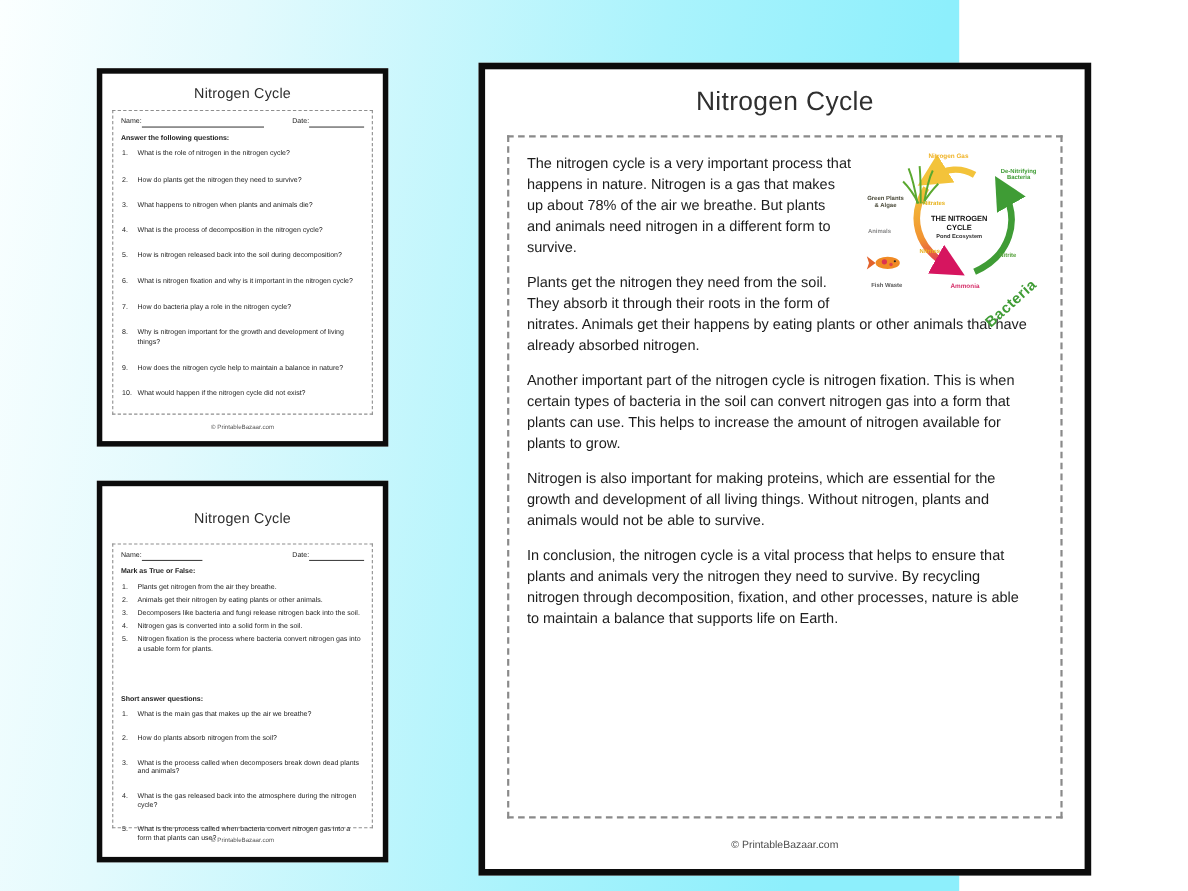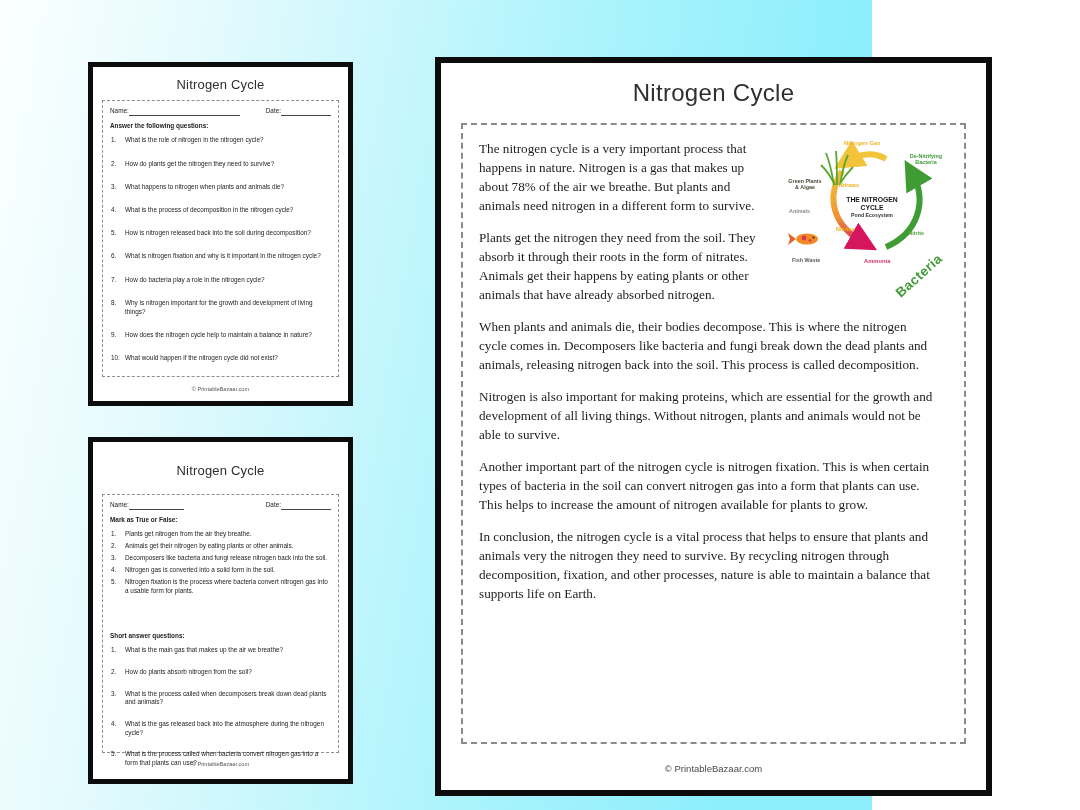--- a/index.html
+++ b/index.html
@@ -56,7 +56,7 @@
     border:2px dashed #8a8a8a;padding:14px 16px 8px 16px;box-sizing:border-box;
     font-size:13.2px;line-height:1.44;color:#1d1d1d;
   }
-  .read-box p{margin:0 13px 13px 0;font-family:Liberation Serif, serif;}
+  .read-box p{margin:0 13px 13px 0;}
   .read-footer{
     position:absolute;bottom:16px;left:0;width:100%;text-align:center;
     font-size:9.5px;color:#4a4a4a;

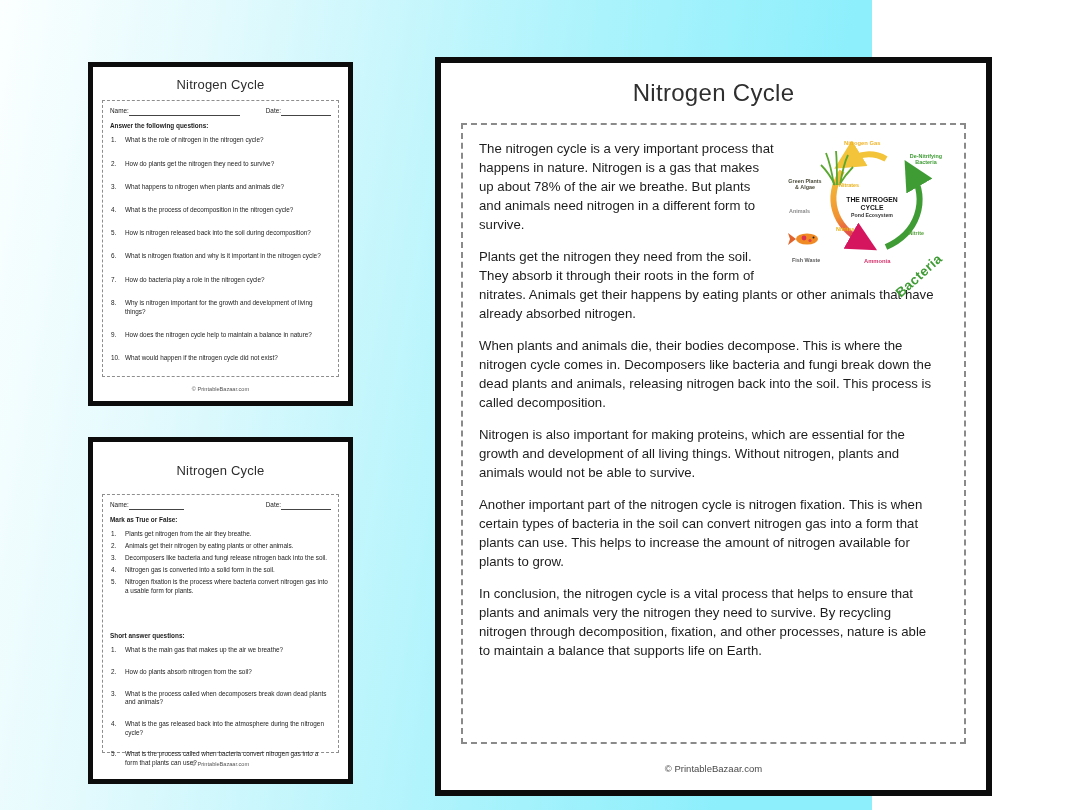--- a/index.html
+++ b/index.html
@@ -210,7 +210,6 @@
 
       <p>The nitrogen cycle is a very important process that happens in nature. Nitrogen is a gas that makes up about 78% of the air we breathe. But plants and animals need nitrogen in a different form to survive.</p>
       <p>Plants get the nitrogen they need from the soil. They absorb it through their roots in the form of nitrates. Animals get their happens by eating plants or other animals that have already absorbed nitrogen.</p>
-      <p>When plants and animals die, their bodies decompose. This is where the nitrogen cycle comes in. Decomposers like bacteria and fungi break down the dead plants and animals, releasing nitrogen back into the soil. This process is called decomposition.</p>
       <p>Nitrogen is also important for making proteins, which are essential for the growth and development of all living things. Without nitrogen, plants and animals would not be able to survive.</p>
       <p>Another important part of the nitrogen cycle is nitrogen fixation. This is when certain types of bacteria in the soil can convert nitrogen gas into a form that plants can use. This helps to increase the amount of nitrogen available for plants to grow.</p>
       <p>In conclusion, the nitrogen cycle is a vital process that helps to ensure that plants and animals very the nitrogen they need to survive. By recycling nitrogen through decomposition, fixation, and other processes, nature is able to maintain a balance that supports life on Earth.</p>

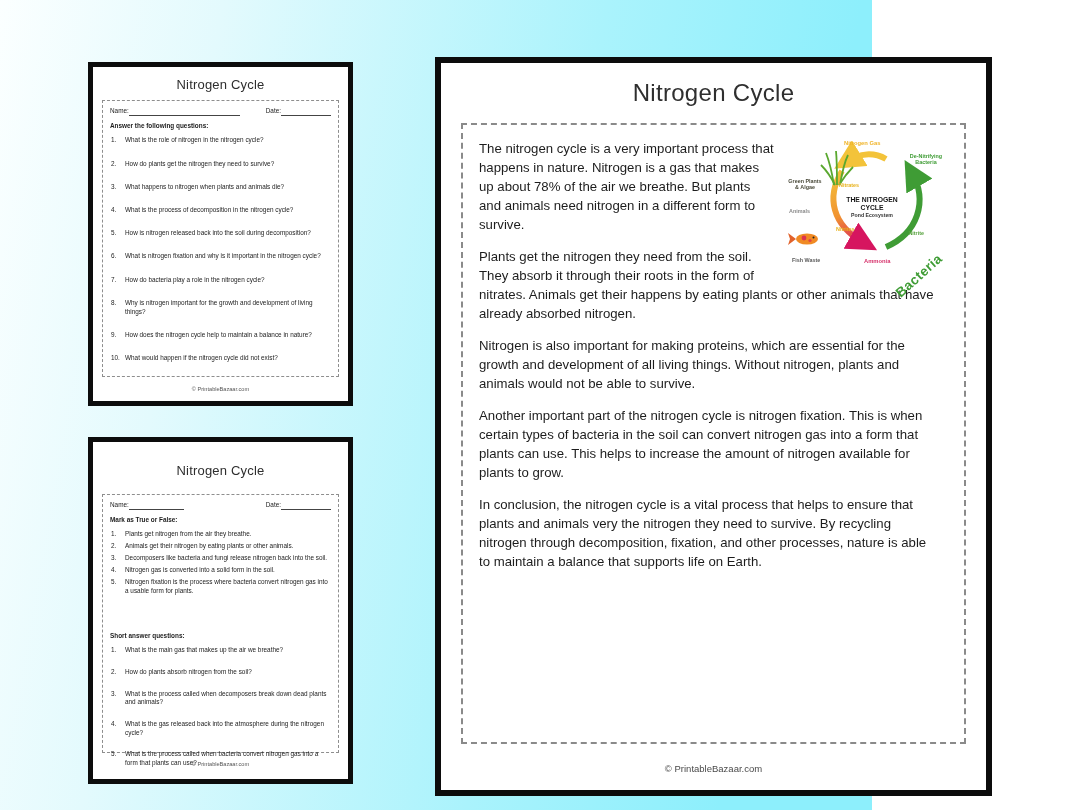--- a/index.html
+++ b/index.html
@@ -210,8 +210,8 @@
 
       <p>The nitrogen cycle is a very important process that happens in nature. Nitrogen is a gas that makes up about 78% of the air we breathe. But plants and animals need nitrogen in a different form to survive.</p>
       <p>Plants get the nitrogen they need from the soil. They absorb it through their roots in the form of nitrates. Animals get their happens by eating plants or other animals that have already absorbed nitrogen.</p>
+      <p>Another important part of the nitrogen cycle is nitrogen fixation. This is when certain types of bacteria in the soil can convert nitrogen gas into a form that plants can use. This helps to increase the amount of nitrogen available for plants to grow.</p>
       <p>Nitrogen is also important for making proteins, which are essential for the growth and development of all living things. Without nitrogen, plants and animals would not be able to survive.</p>
-      <p>Another important part of the nitrogen cycle is nitrogen fixation. This is when certain types of bacteria in the soil can convert nitrogen gas into a form that plants can use. This helps to increase the amount of nitrogen available for plants to grow.</p>
       <p>In conclusion, the nitrogen cycle is a vital process that helps to ensure that plants and animals very the nitrogen they need to survive. By recycling nitrogen through decomposition, fixation, and other processes, nature is able to maintain a balance that supports life on Earth.</p>
     </div>
     <div class="read-footer">© PrintableBazaar.com</div>

